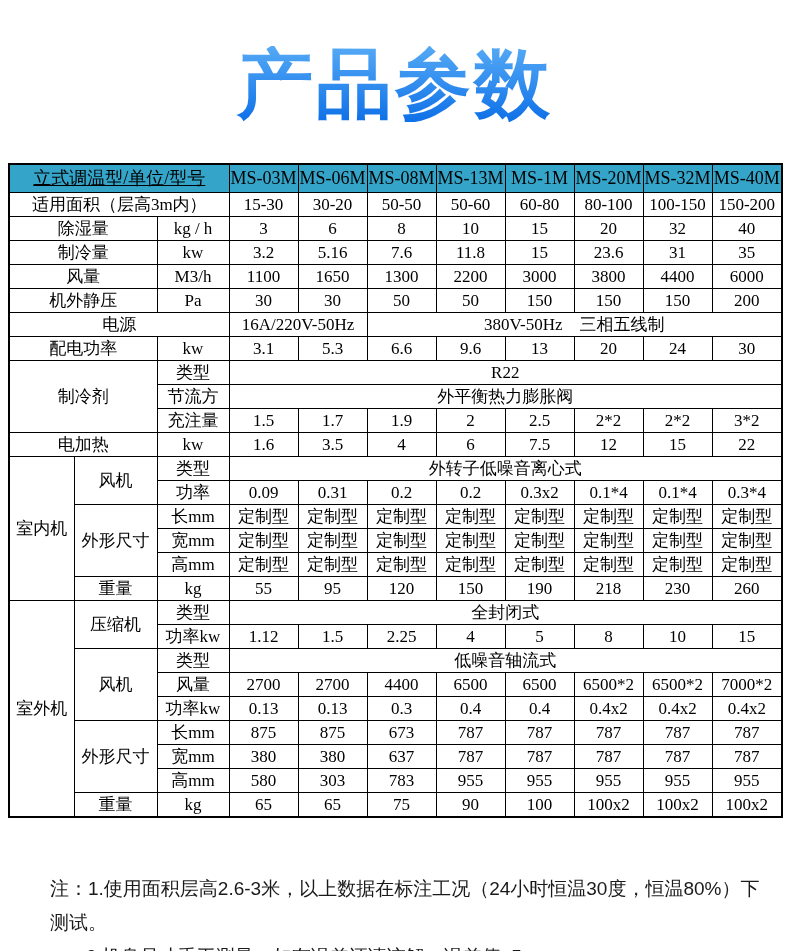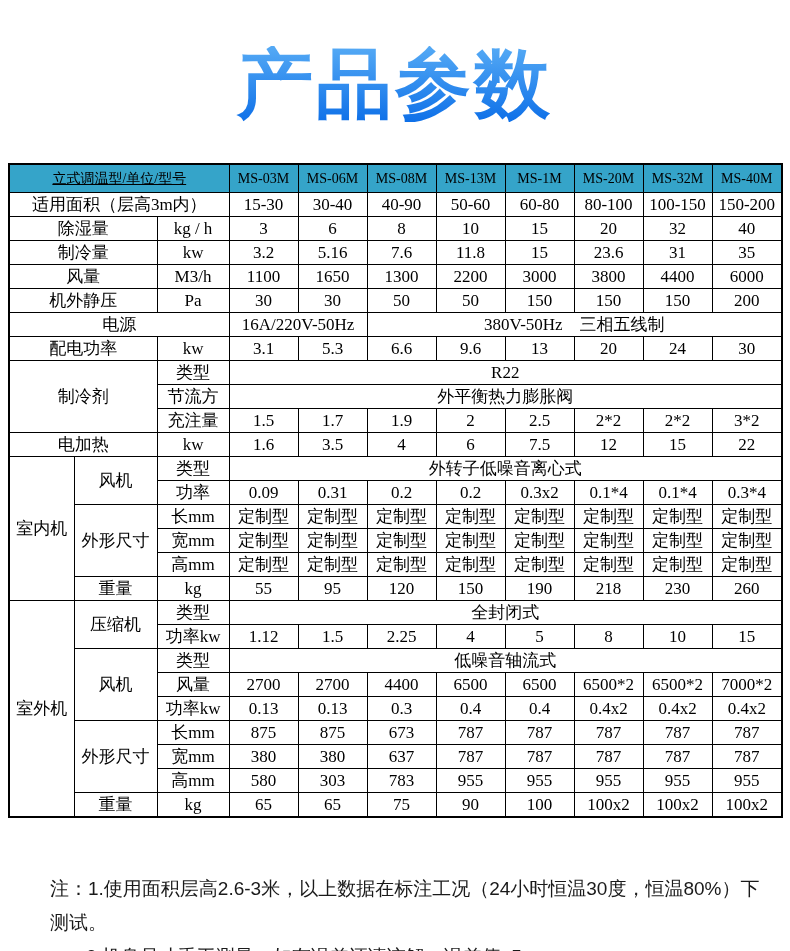--- a/index.html
+++ b/index.html
@@ -36,7 +36,7 @@
   }
   table.spec tr.head th{
     background:var(--header-bg);
-    font-size:14px;height:27px;line-height:27px;text-align:center;
+    font-size:18px;height:27px;line-height:27px;text-align:center;
   }
   table.spec .u{text-decoration:underline;}
   .notes{

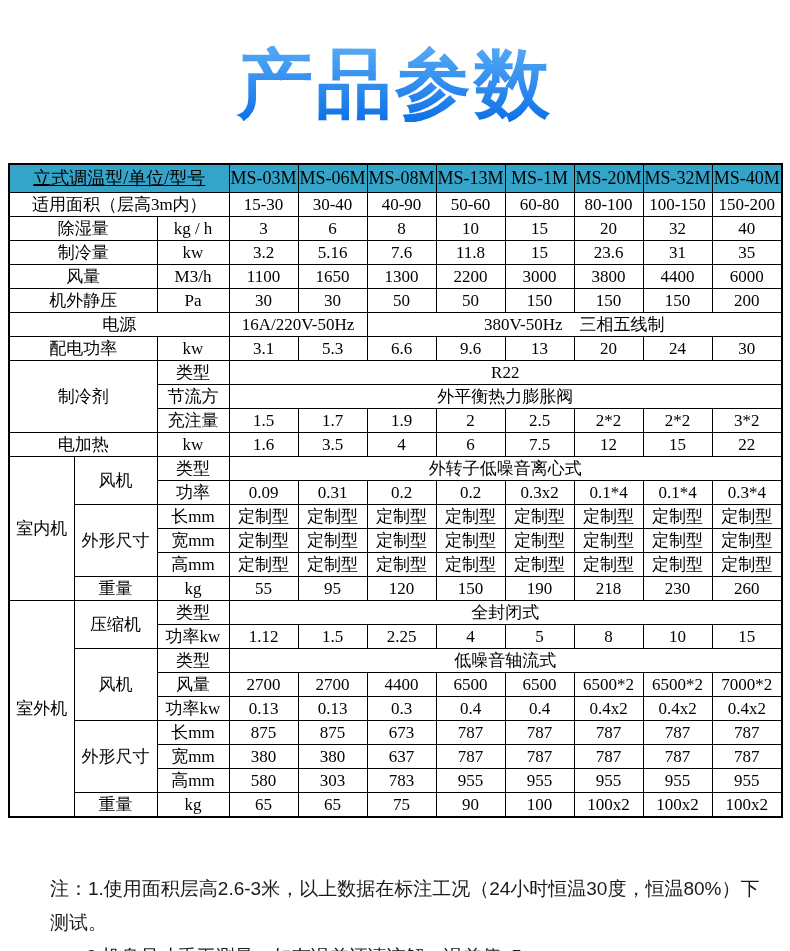--- a/index.html
+++ b/index.html
@@ -80,7 +80,7 @@
       <tr>
         <td colspan="3">适用面积（层高3m内）</td>
         <td>15-30</td>
-        <td>30-40</td>
+        <td>30-20</td>
         <td>40-90</td>
         <td>50-60</td>
         <td>60-80</td>

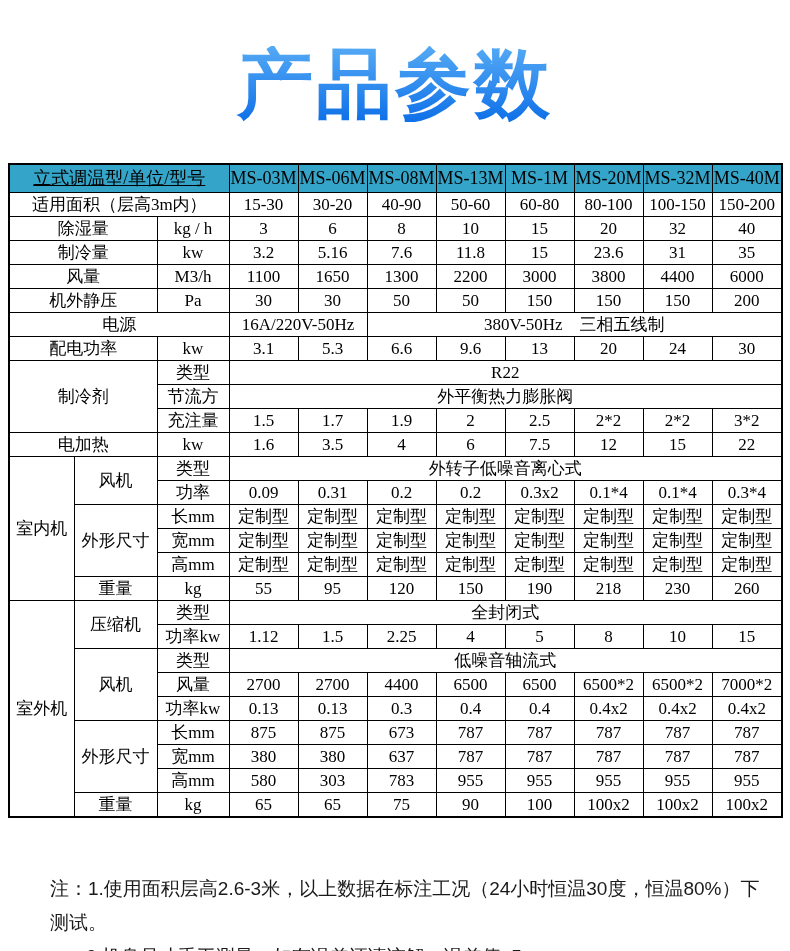--- a/index.html
+++ b/index.html
@@ -81,7 +81,7 @@
         <td colspan="3">适用面积（层高3m内）</td>
         <td>15-30</td>
         <td>30-20</td>
-        <td>40-90</td>
+        <td>50-50</td>
         <td>50-60</td>
         <td>60-80</td>
         <td>80-100</td>

